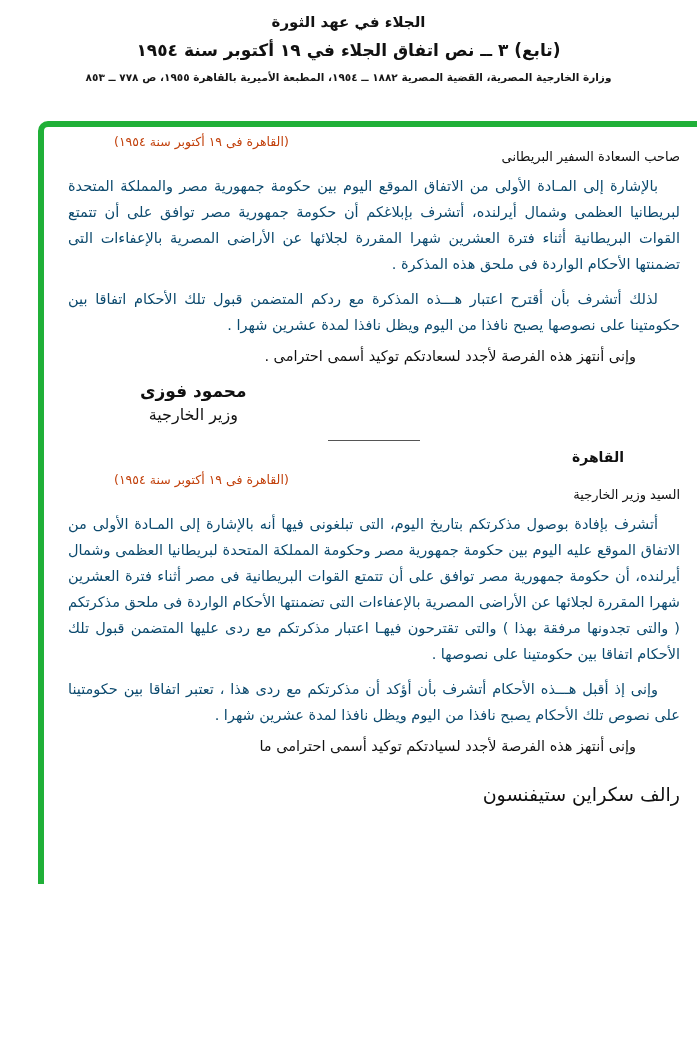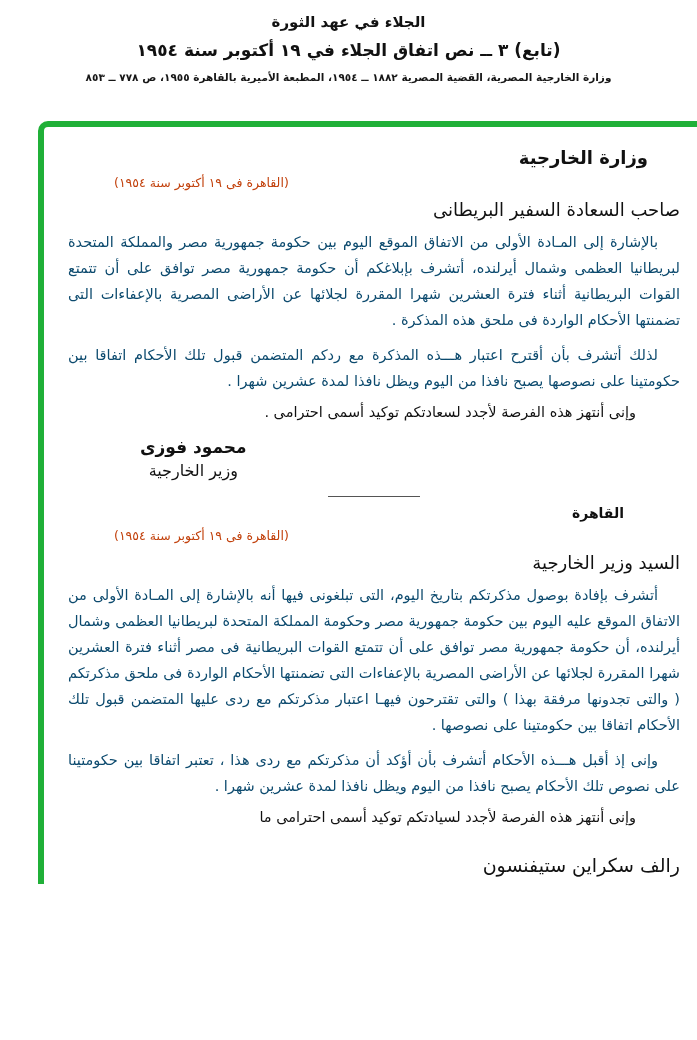--- a/index.html
+++ b/index.html
@@ -118,7 +118,6 @@
   <div class="doc-frame">
 
     <div class="letter letter1">
-      <div class="sender-title">وزارة الخارجية</div>
       <div class="date-line">(القاهرة فى ١٩ أكتوبر سنة ١٩٥٤)</div>
       <div class="greeting">صاحب السعادة السفير البريطانى</div>
       <p class="para">بالإشارة إلى المـادة الأولى من الاتفاق الموقع اليوم بين حكومة جمهورية مصر والمملكة المتحدة لبريطانيا العظمى وشمال أيرلنده، أتشرف بإبلاغكم أن حكومة جمهورية مصر توافق على أن تتمتع القوات البريطانية أثناء فترة العشرين شهرا المقررة لجلائها عن الأراضى المصرية بالإعفاءات التى تضمنتها الأحكام الواردة فى ملحق هذه المذكرة .</p>

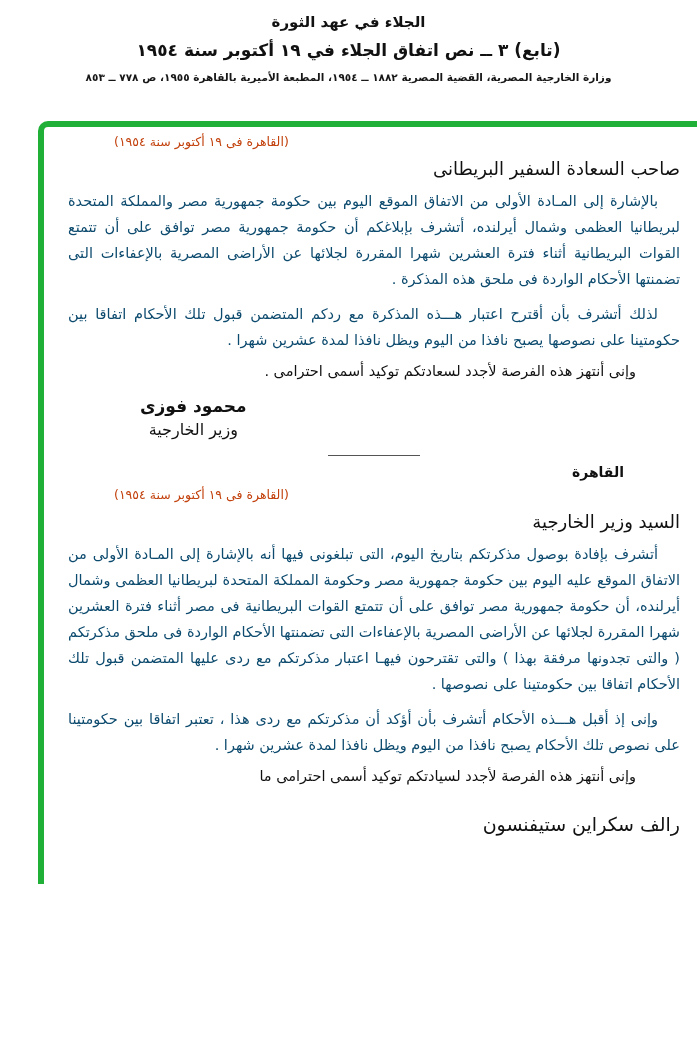--- a/index.html
+++ b/index.html
@@ -46,7 +46,7 @@
     margin-top:7px;
     color:#c2410c;
   }
-  .greeting { font-size:18px; text-align:right; margin-top:9px; }
+  .greeting { font-size:13px; text-align:right; margin-top:0; }
   .para {
     font-size:14.5px;
     line-height:26px;

